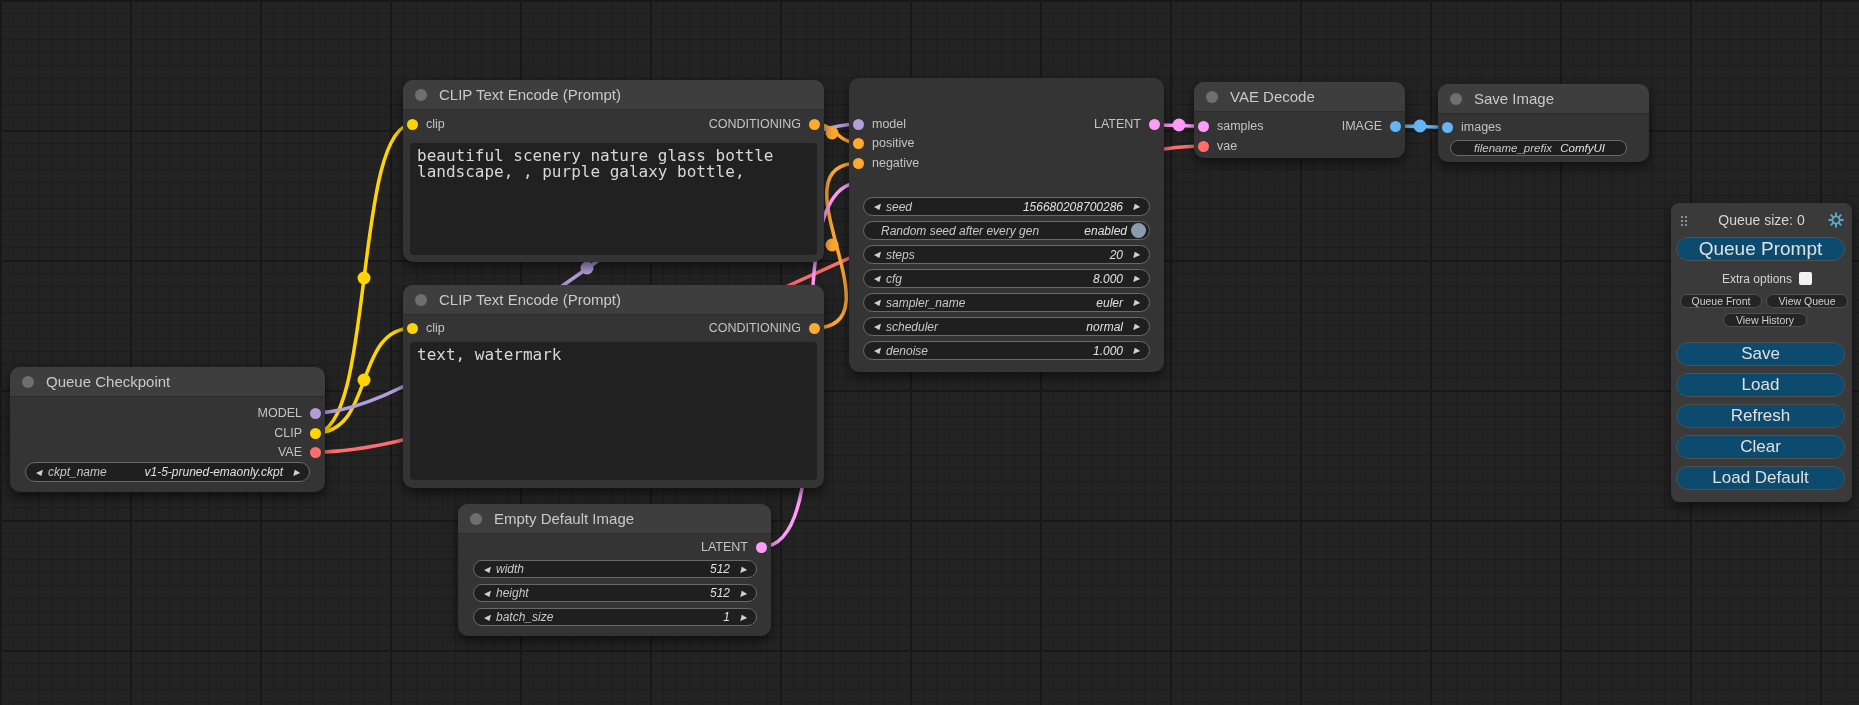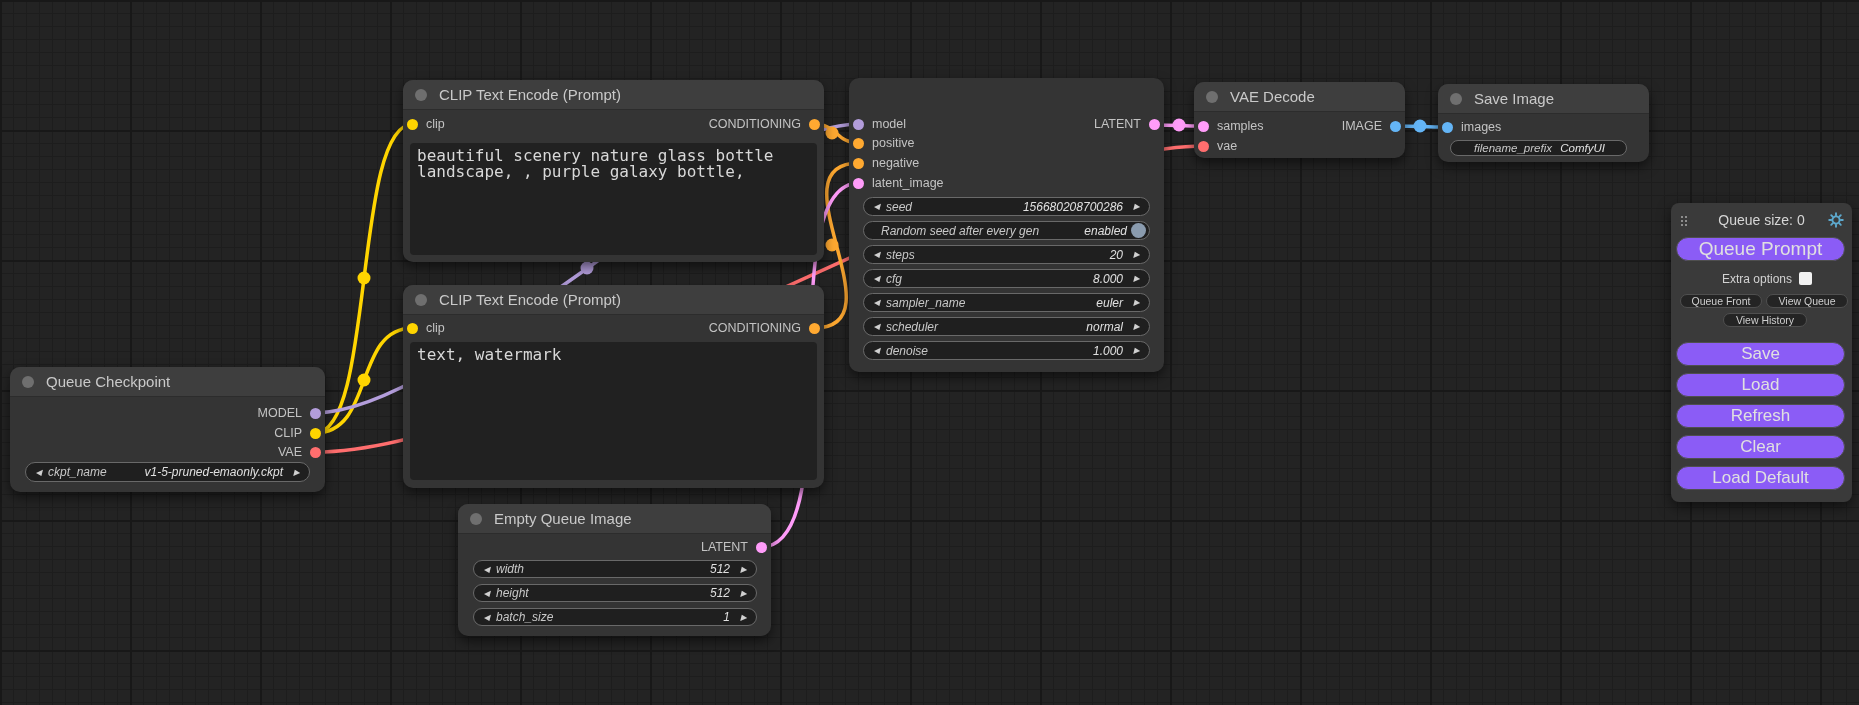--- a/index.html
+++ b/index.html
@@ -152,10 +152,6 @@
       <span class="dot" style="background-color: rgb(255, 169, 49);"></span>
       <span class="lbl">negative</span>
     </div>
-    <div class="slot in" style="top:96px">
-      <span class="dot" style="background-color: rgb(255, 156, 249);"></span>
-      <span class="lbl">latent_image</span>
-    </div>
     <div class="slot out" style="top:37px">
       <span class="lbl">LATENT</span>
       <span class="dot" style="background-color: rgb(255, 156, 249);"></span>

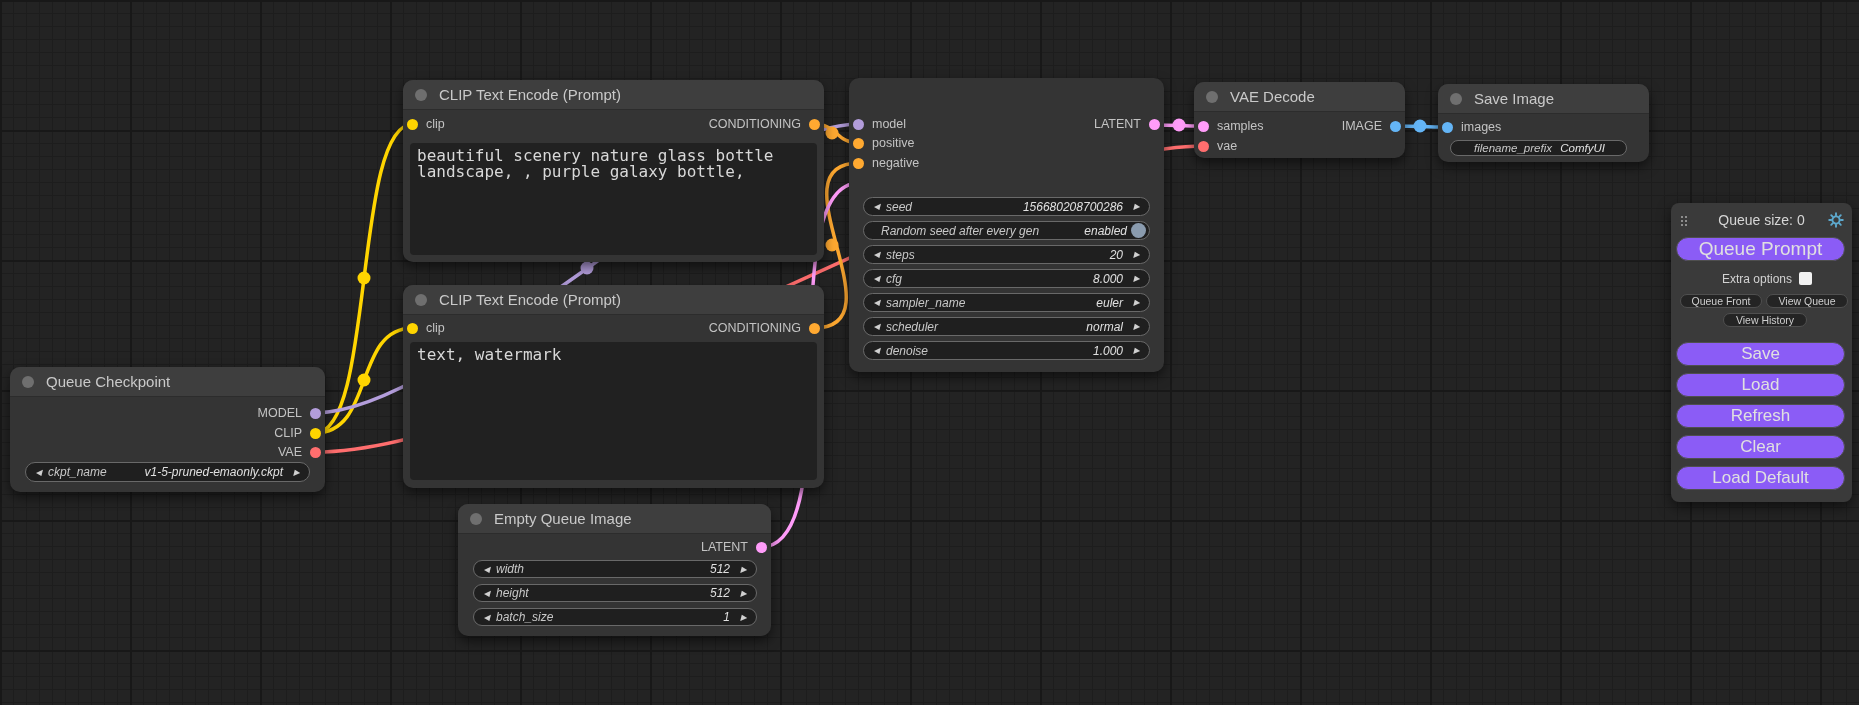--- a/index.html
+++ b/index.html
@@ -46,7 +46,7 @@
     background-image:radial-gradient(#8d8d8d 1.1px,transparent 1.3px);
     background-size:4px 4px;}
   .gear{position:absolute;right:8px;top:9px;width:16px;height:16px;}
-  .btn{position:absolute;left:5px;right:7px;height:24px;background:#8b5cf6;
+  .btn{position:absolute;left:5px;right:7px;height:24px;background:#0c4a6e;
     border:1px solid #4f4f4f;border-radius:12px;color:#e0e0e0;font-size:17px;
     display:flex;align-items:center;justify-content:center;box-sizing:border-box;cursor:pointer;}
   .pillbtn{position:absolute;height:14px;background:#242424;border:1px solid #4f4f4f;

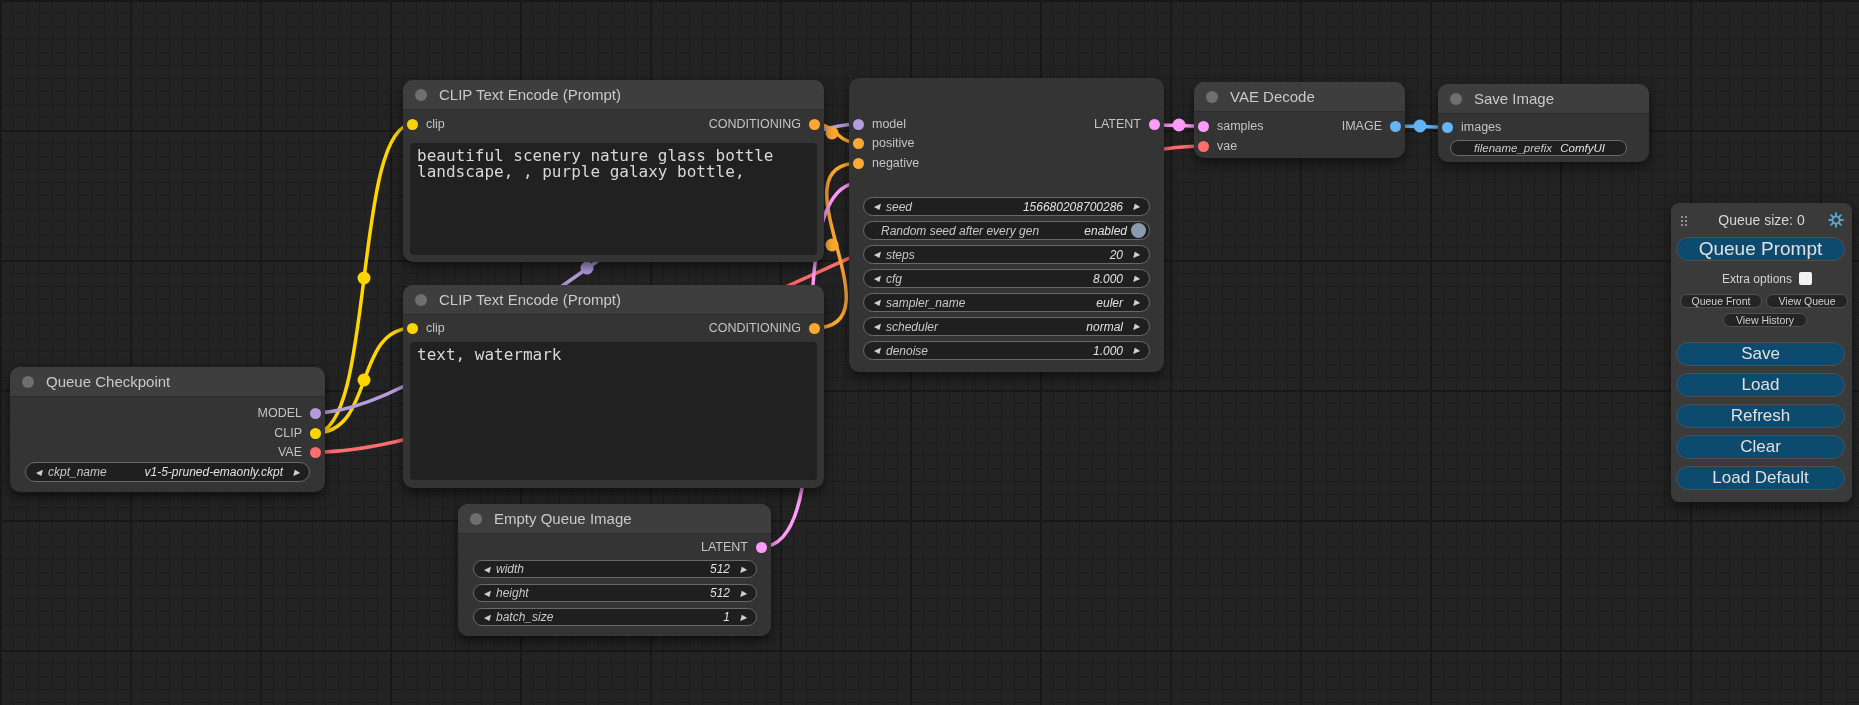--- a/index.html
+++ b/index.html
@@ -236,7 +236,7 @@
   <div class="node" style="left:458px;top:504px;width:313px;height:132px">
     <div class="ntitle">
       <span class="tdot" style="background-color: rgb(111, 111, 111);"></span>
-      <span>Empty Queue Image</span>
+      <span>Empty Default Image</span>
     </div>
     <div class="slot out" style="top:34px">
       <span class="lbl">LATENT</span>

